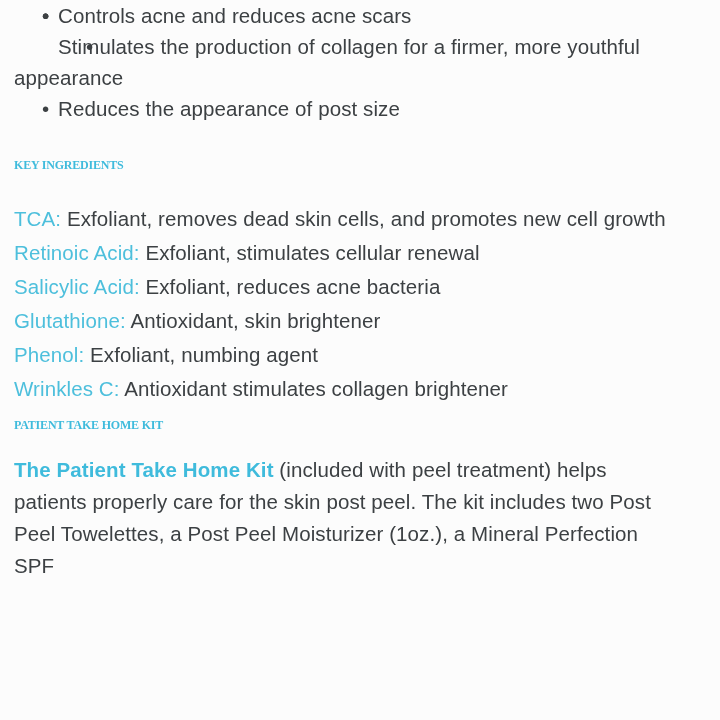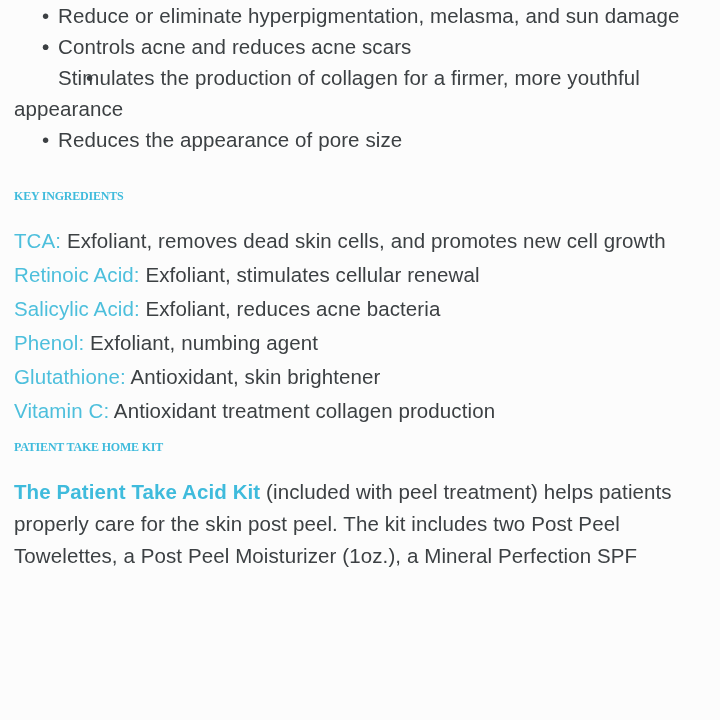--- a/index.html
+++ b/index.html
@@ -118,7 +118,7 @@
 
   <ul class="benefits">
     <li>
-      <span class="bullet-dot">•</span><span>Reduce or eliminate hyperpigmentation, melasma, and sun damage</span>
+      <span class="bullet-dot">•</span>
     </li>
     <li>
       <span class="bullet-dot">•</span>

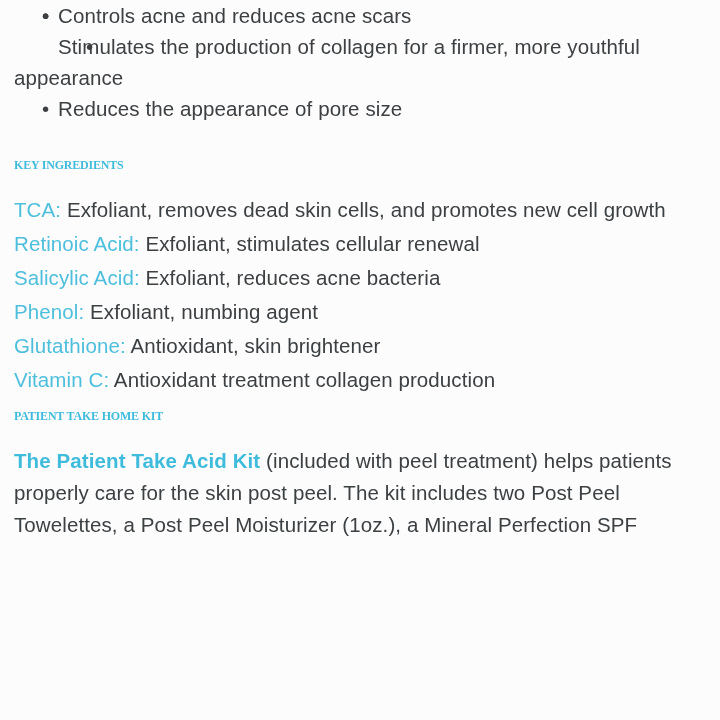--- a/index.html
+++ b/index.html
@@ -130,7 +130,7 @@
       <span class="bullet-dot">•</span><span>Stimulates the production of collagen for a firmer, more youthful appearance</span>
     </li>
     <li>
-      <span class="bullet-dot">•</span><span>Reduces the appearance of pore size</span>
+      <span class="bullet-dot">•</span><span>Reduces the appearance of post size</span>
     </li>
   </ul>
 

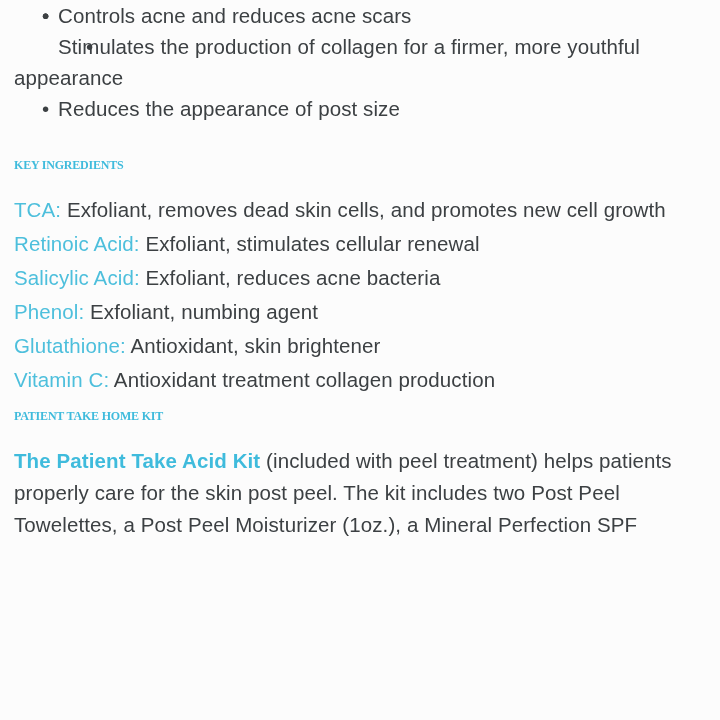--- a/index.html
+++ b/index.html
@@ -89,7 +89,7 @@
     letter-spacing: 0.1px;
     white-space: nowrap;
   }
-  .ingredients li:first-child { margin-top: 25px; }
+  .ingredients li:first-child { margin-top: 34px; }
   .ing-name {
     color: #4dbfdc;
   }

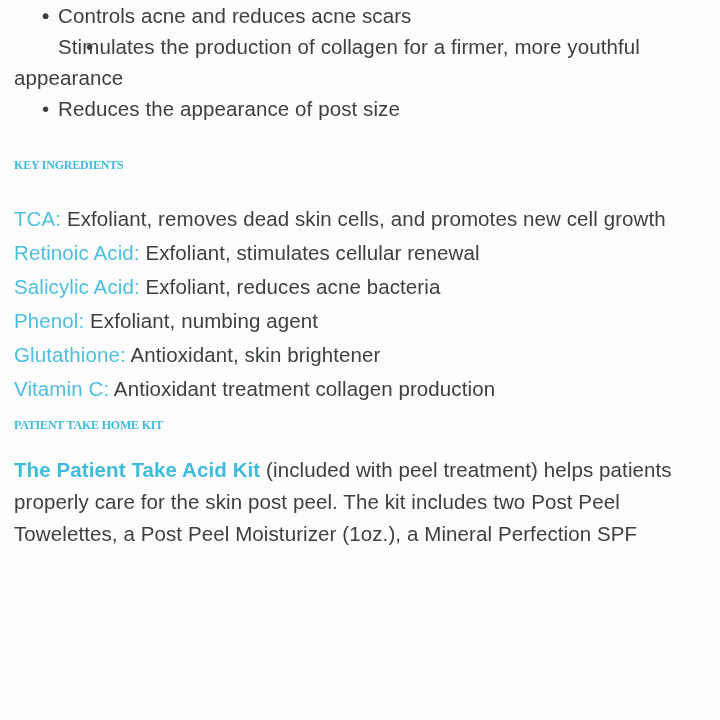--- a/index.html
+++ b/index.html
@@ -150,12 +150,12 @@
       <span class="ing-desc">Exfoliant, reduces acne bacteria</span>
     </li>
     <li>
+      <span class="ing-name">Glutathione:</span>
+      <span class="ing-desc">Antioxidant, skin brightener</span>
+    </li>
+    <li>
       <span class="ing-name">Phenol:</span>
       <span class="ing-desc">Exfoliant, numbing agent</span>
-    </li>
-    <li>
-      <span class="ing-name">Glutathione:</span>
-      <span class="ing-desc">Antioxidant, skin brightener</span>
     </li>
     <li>
       <span class="ing-name">Vitamin C:</span>

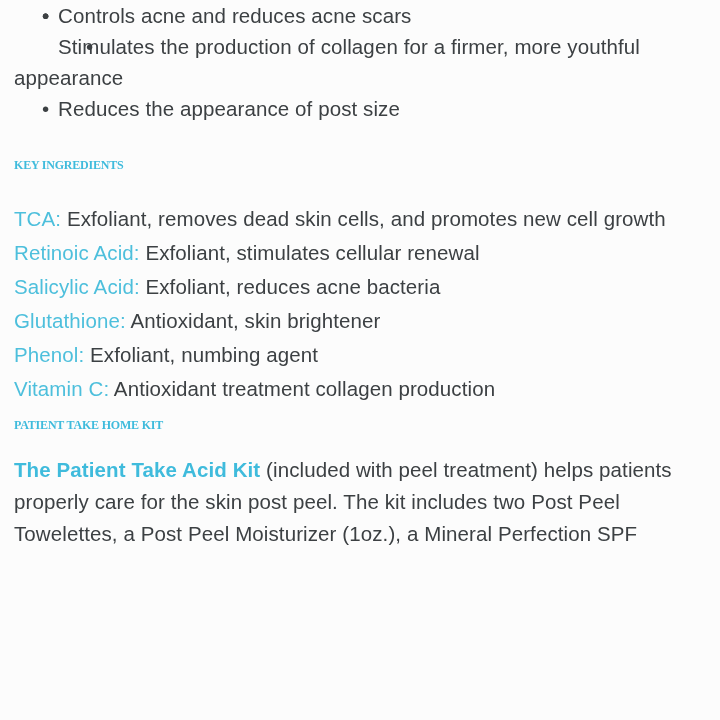--- a/index.html
+++ b/index.html
@@ -158,7 +158,7 @@
       <span class="ing-desc">Exfoliant, numbing agent</span>
     </li>
     <li>
-      <span class="ing-name">Vitamin C:</span>
+      <span class="ing-name">Wrinkles C:</span>
       <span class="ing-desc">Antioxidant treatment collagen production</span>
     </li>
   </ul>

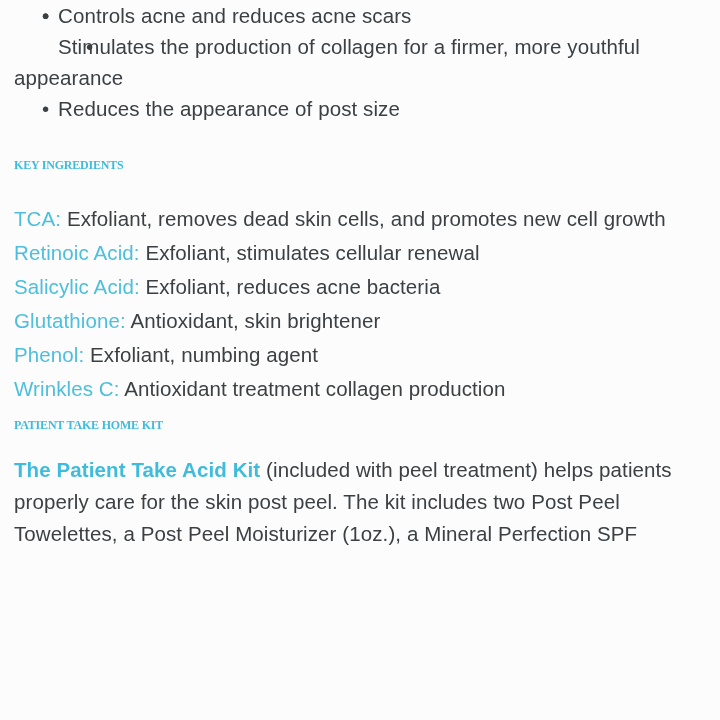--- a/index.html
+++ b/index.html
@@ -159,7 +159,7 @@
     </li>
     <li>
       <span class="ing-name">Wrinkles C:</span>
-      <span class="ing-desc">Antioxidant treatment collagen production</span>
+      <span class="ing-desc">Antioxidant stimulates collagen brightener</span>
     </li>
   </ul>
 

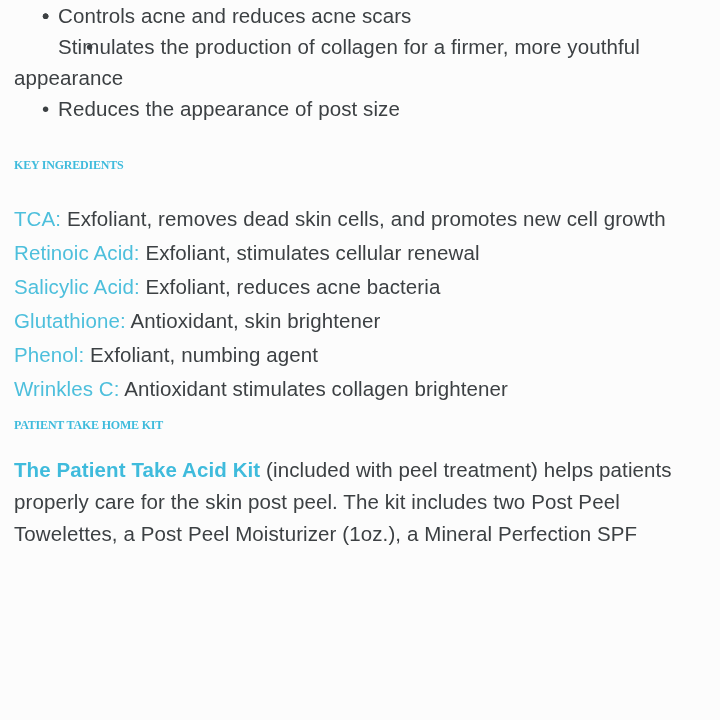--- a/index.html
+++ b/index.html
@@ -165,7 +165,7 @@
 
   <h2 class="section-heading" id="take-home-heading">PATIENT TAKE HOME KIT</h2>
 
-  <p class="kit-paragraph"><span class="kit-lead">The Patient Take Acid Kit</span><span> (included with peel treatment) helps patients properly care for the skin post peel.  The kit includes two Post Peel Towelettes, a Post Peel Moisturizer (1oz.), a Mineral Perfection SPF</span></p>
+  <p class="kit-paragraph"><span class="kit-lead">The Patient Take Home Kit</span><span> (included with peel treatment) helps patients properly care for the skin post peel.  The kit includes two Post Peel Towelettes, a Post Peel Moisturizer (1oz.), a Mineral Perfection SPF</span></p>
 
 </div>
 

